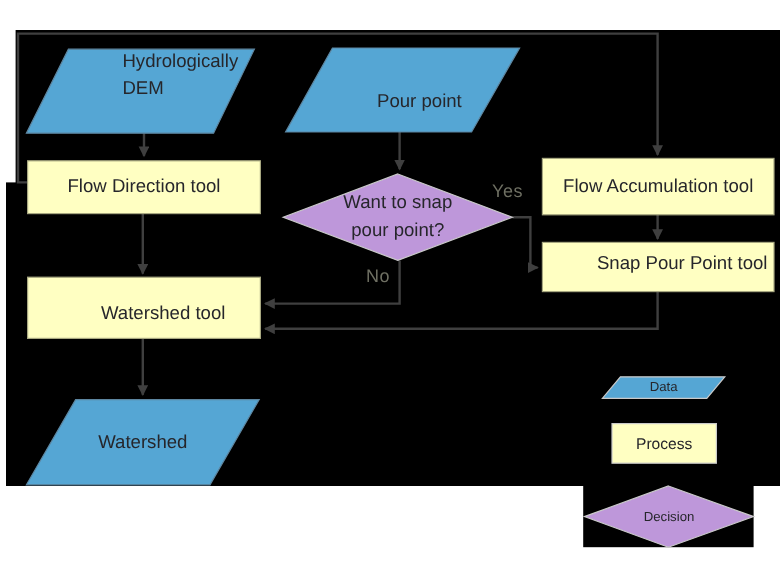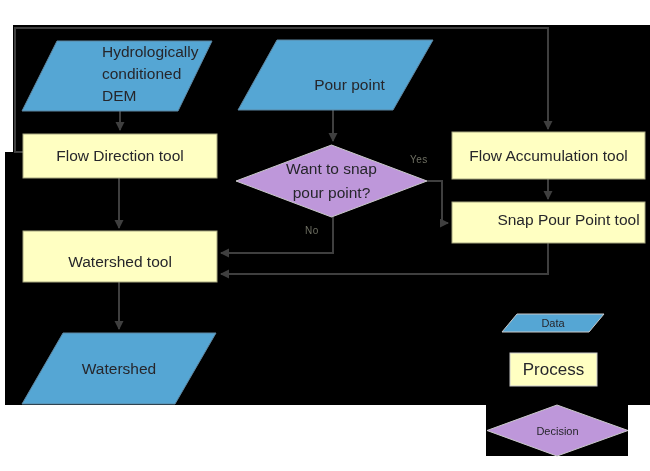--- a/index.html
+++ b/index.html
@@ -67,7 +67,6 @@
 
   <div class="lbl block" style="left:66px;top:41px;width:130px;">
     <span>Hydrologically</span>
-    <span>conditioned</span>
     <span>DEM</span>
   </div>
 

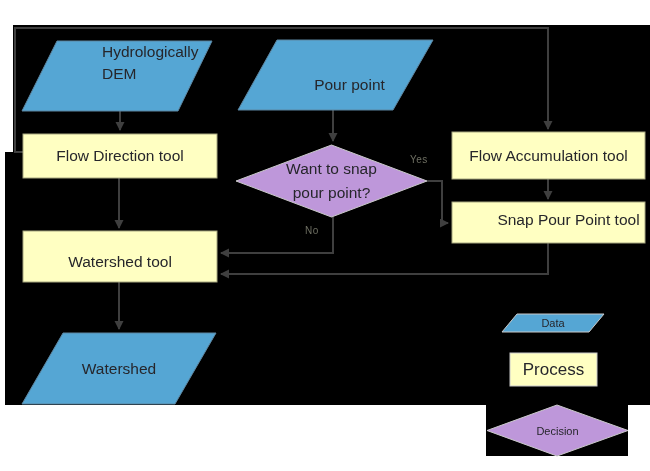--- a/index.html
+++ b/index.html
@@ -18,7 +18,7 @@
   .lbl.block span{display:block;line-height:22px;}
   .lbl .line{display:block;line-height:24px;}
   .edge-lbl{
-    position:absolute;font-size:10px;color:#6e6f62;letter-spacing:.5px;
+    position:absolute;font-size:15px;color:#6e6f62;letter-spacing:.5px;
     line-height:10px;
   }
   .legend-lbl{font-size:11px;}

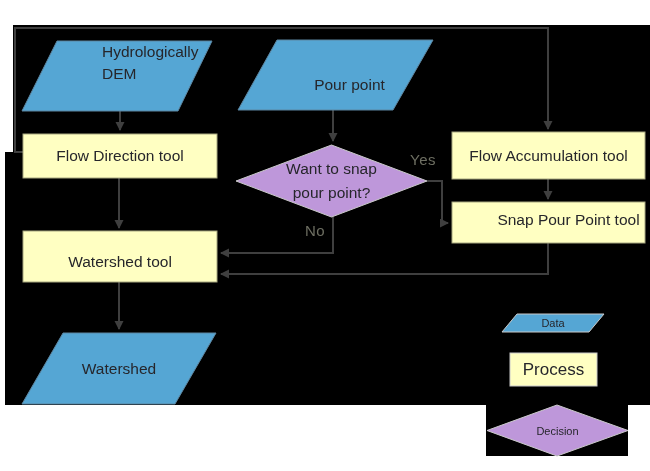--- a/index.html
+++ b/index.html
@@ -78,7 +78,7 @@
 
   <div class="lbl" style="left:452px;top:202px;width:193px;height:36px;padding-left:20px;">Snap Pour Point tool</div>
 
-  <div class="lbl" style="left:23px;top:231px;width:194px;height:62px;">Watershed tool</div>
+  <div class="lbl" style="left:39px;top:231px;width:194px;height:62px;">Watershed tool</div>
 
   <div class="lbl" style="left:22px;top:333px;width:194px;height:71px;">Watershed</div>
 

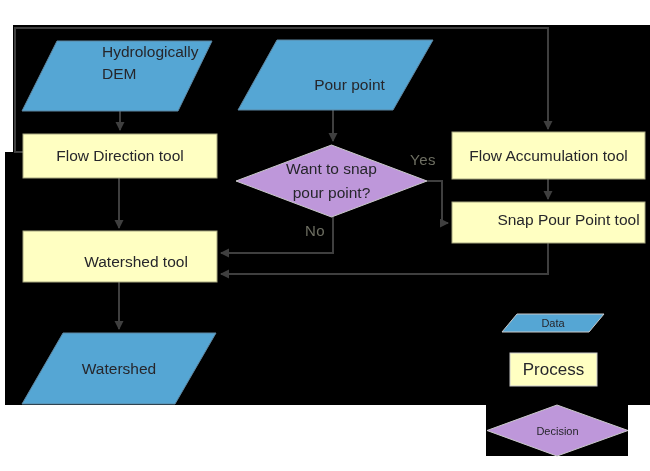--- a/index.html
+++ b/index.html
@@ -91,7 +91,7 @@
   <div class="edge-lbl" style="left:305px;top:226px;">No</div>
 
   <div class="lbl legend-lbl" style="left:502px;top:314px;width:102px;height:18px;">Data</div>
-  <div class="lbl" style="left:510px;top:353px;width:87px;height:33px;font-size:17px;">Process</div>
+  <div class="lbl" style="left:510px;top:353px;width:87px;height:33px;font-size:13px;">Process</div>
   <div class="lbl legend-lbl" style="left:487px;top:405px;width:141px;height:51px;">Decision</div>
 
 </div>

